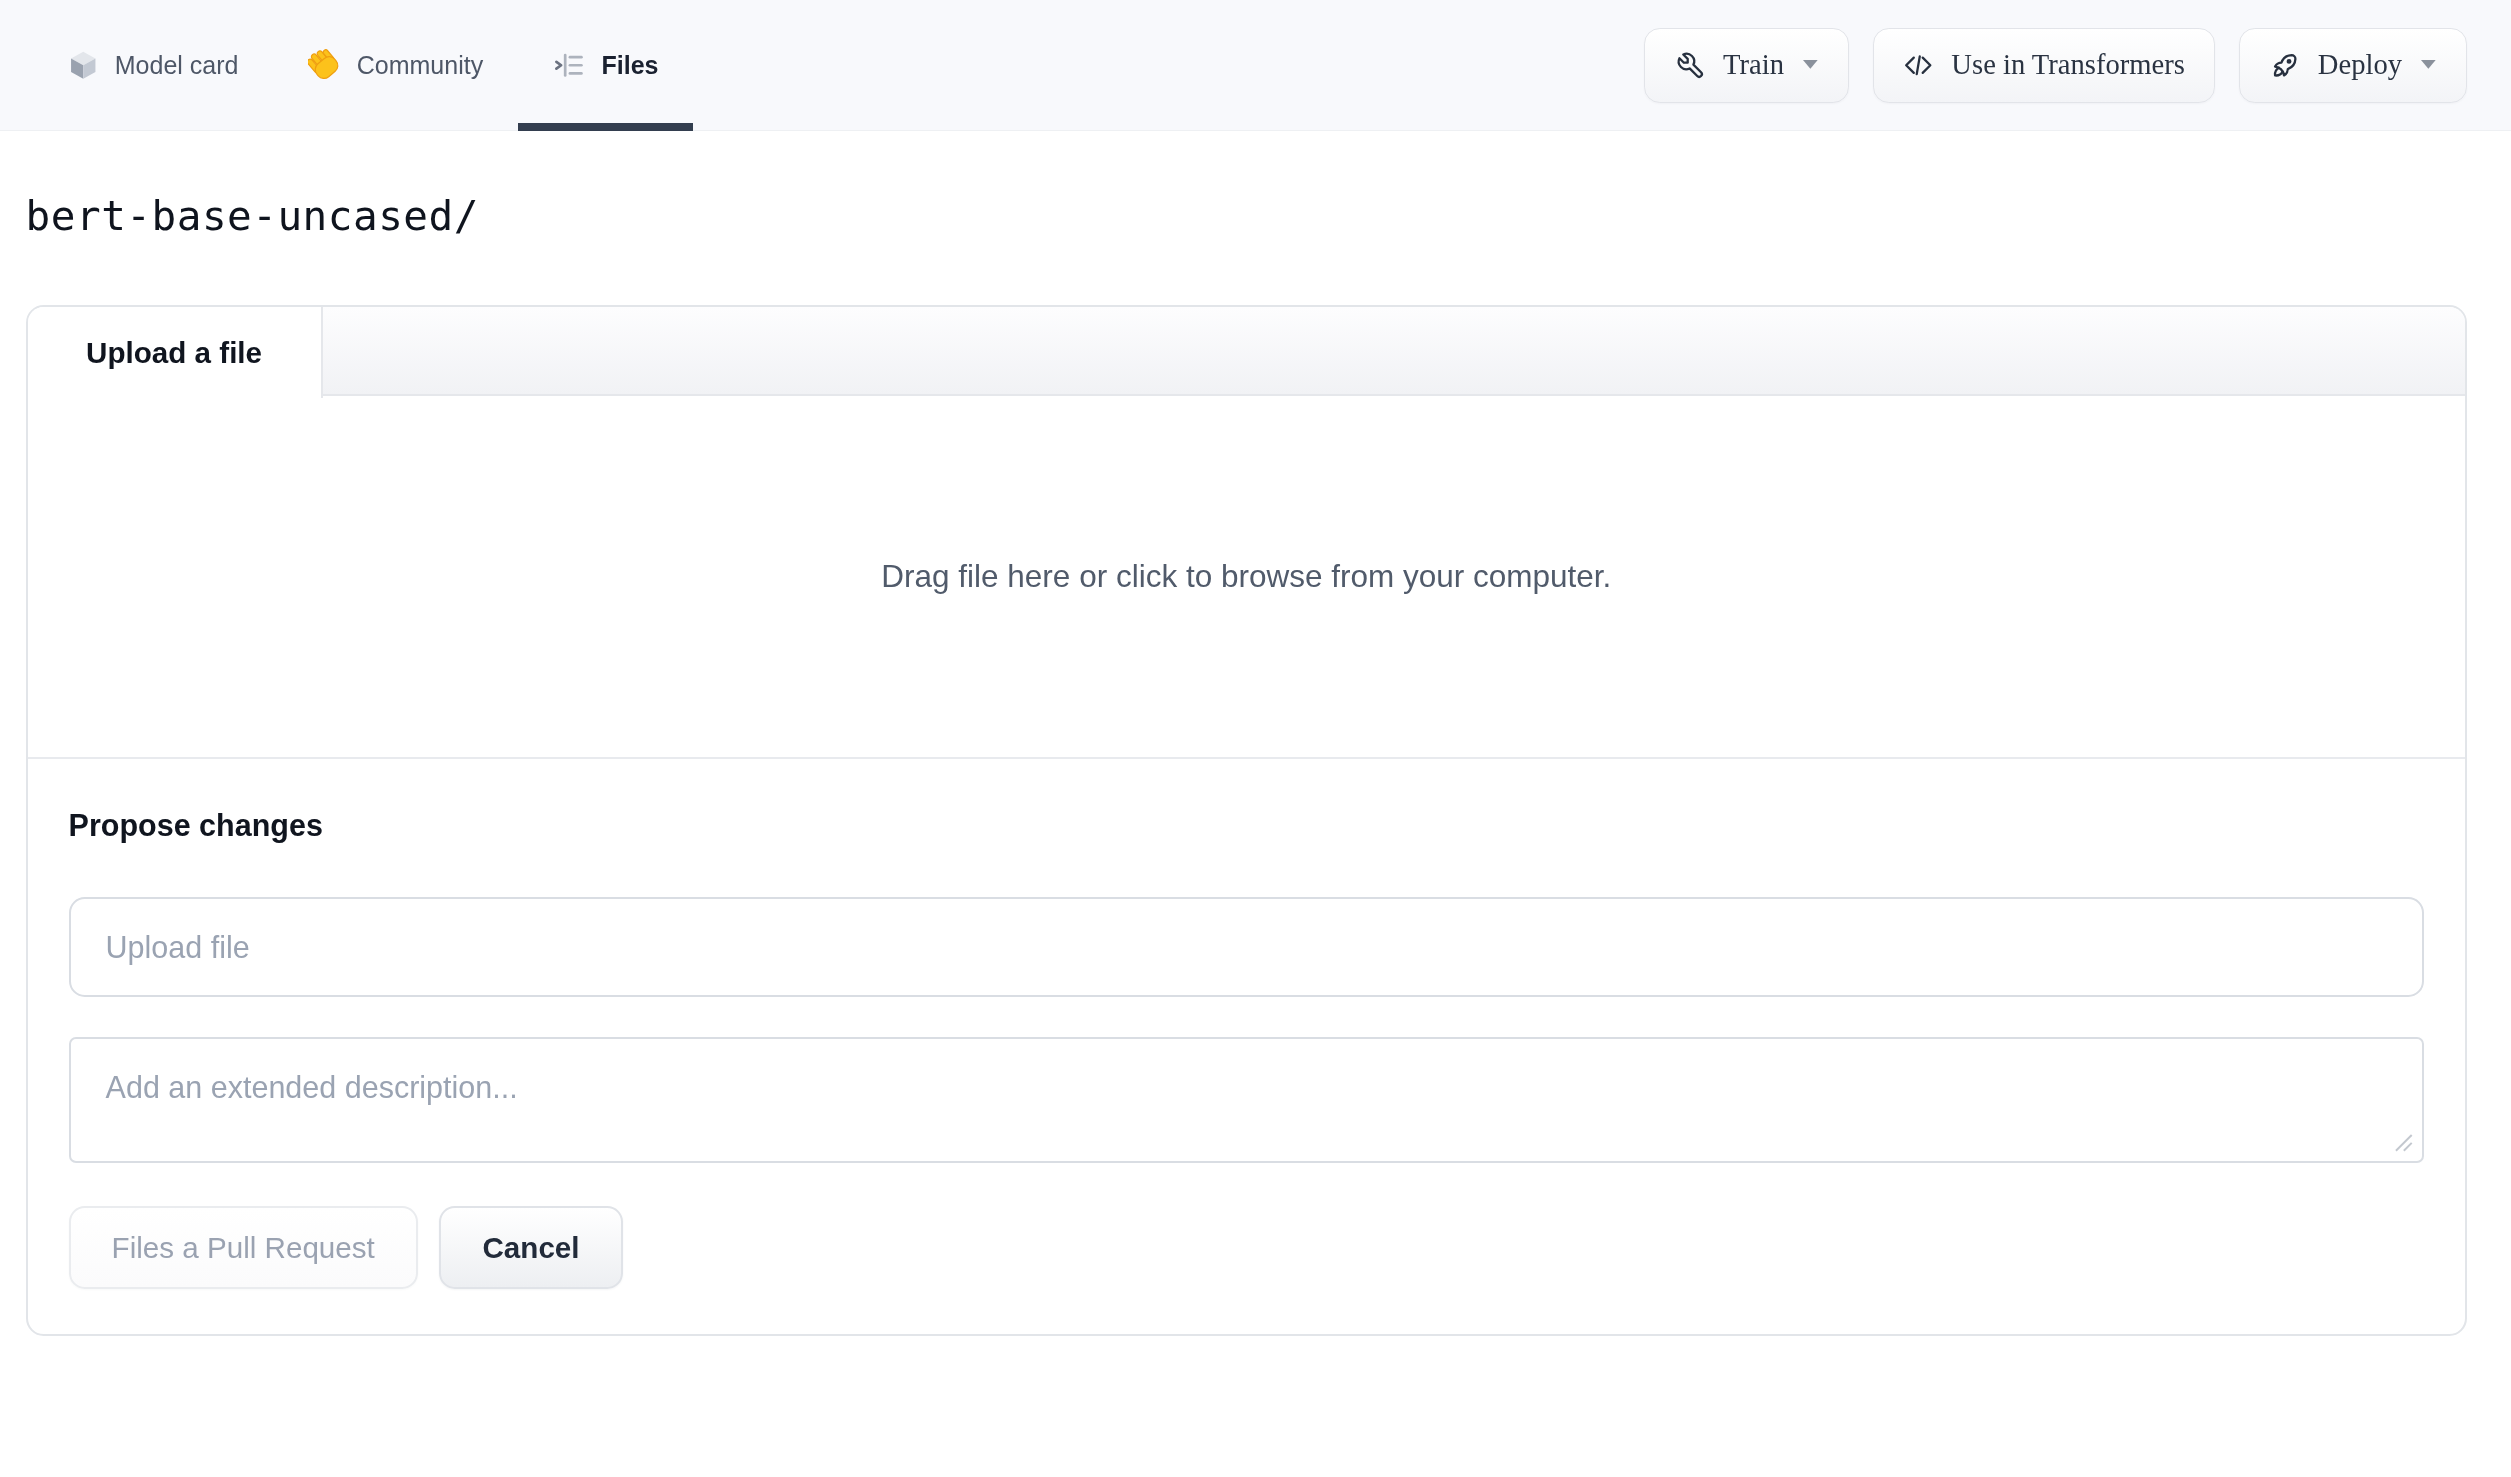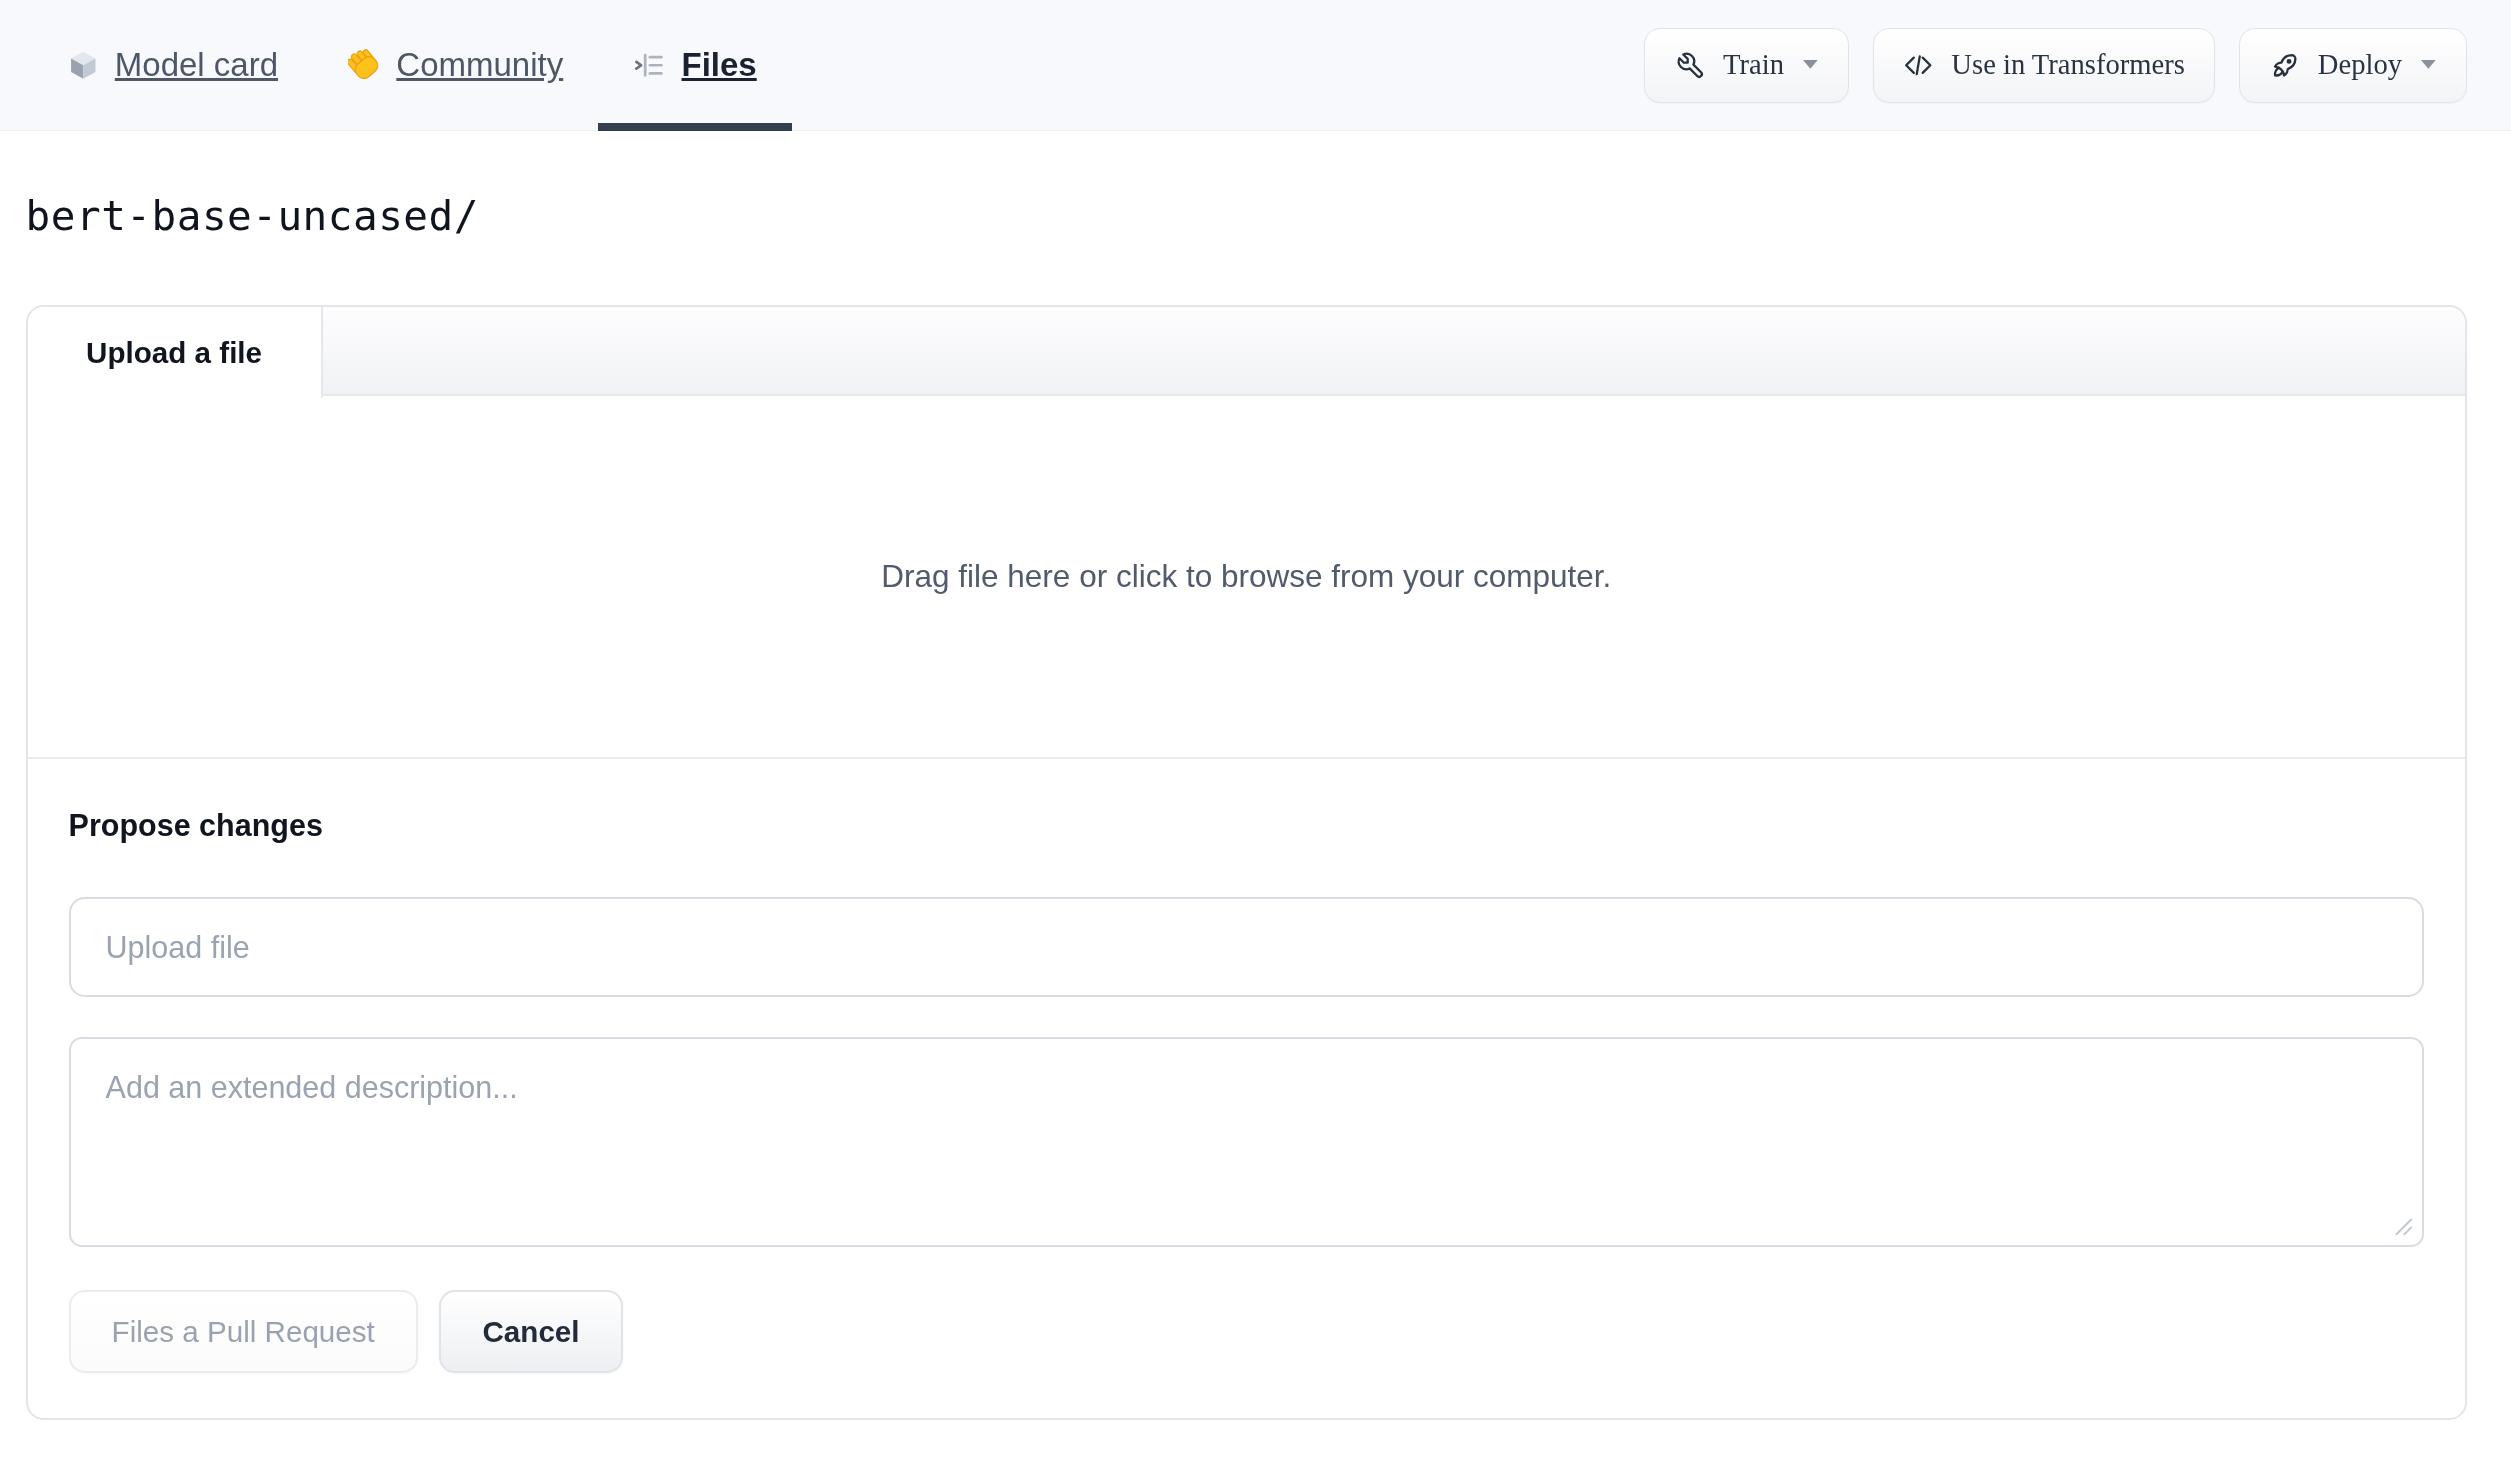--- a/index.html
+++ b/index.html
@@ -11,7 +11,7 @@
     display:flex; align-items:stretch; padding:0 45px 0 31.5px; }
   .tabs { display:flex; align-items:stretch; }
   .tab { position:relative; display:flex; align-items:center; gap:15.8px;
-    padding:0 35px; font-size:33px; color:#4e5767; cursor:pointer; white-space:nowrap;text-decoration:underline; }
+    padding:0 35px; font-size:25px; color:#4e5767; cursor:pointer; white-space:nowrap; }
   .tab .ticon { display:flex; align-items:center; }
   .tab .ticon svg { width:32.5px; height:32.5px; display:block; }
   .tab.active { color:#1a2130; font-weight:700; }

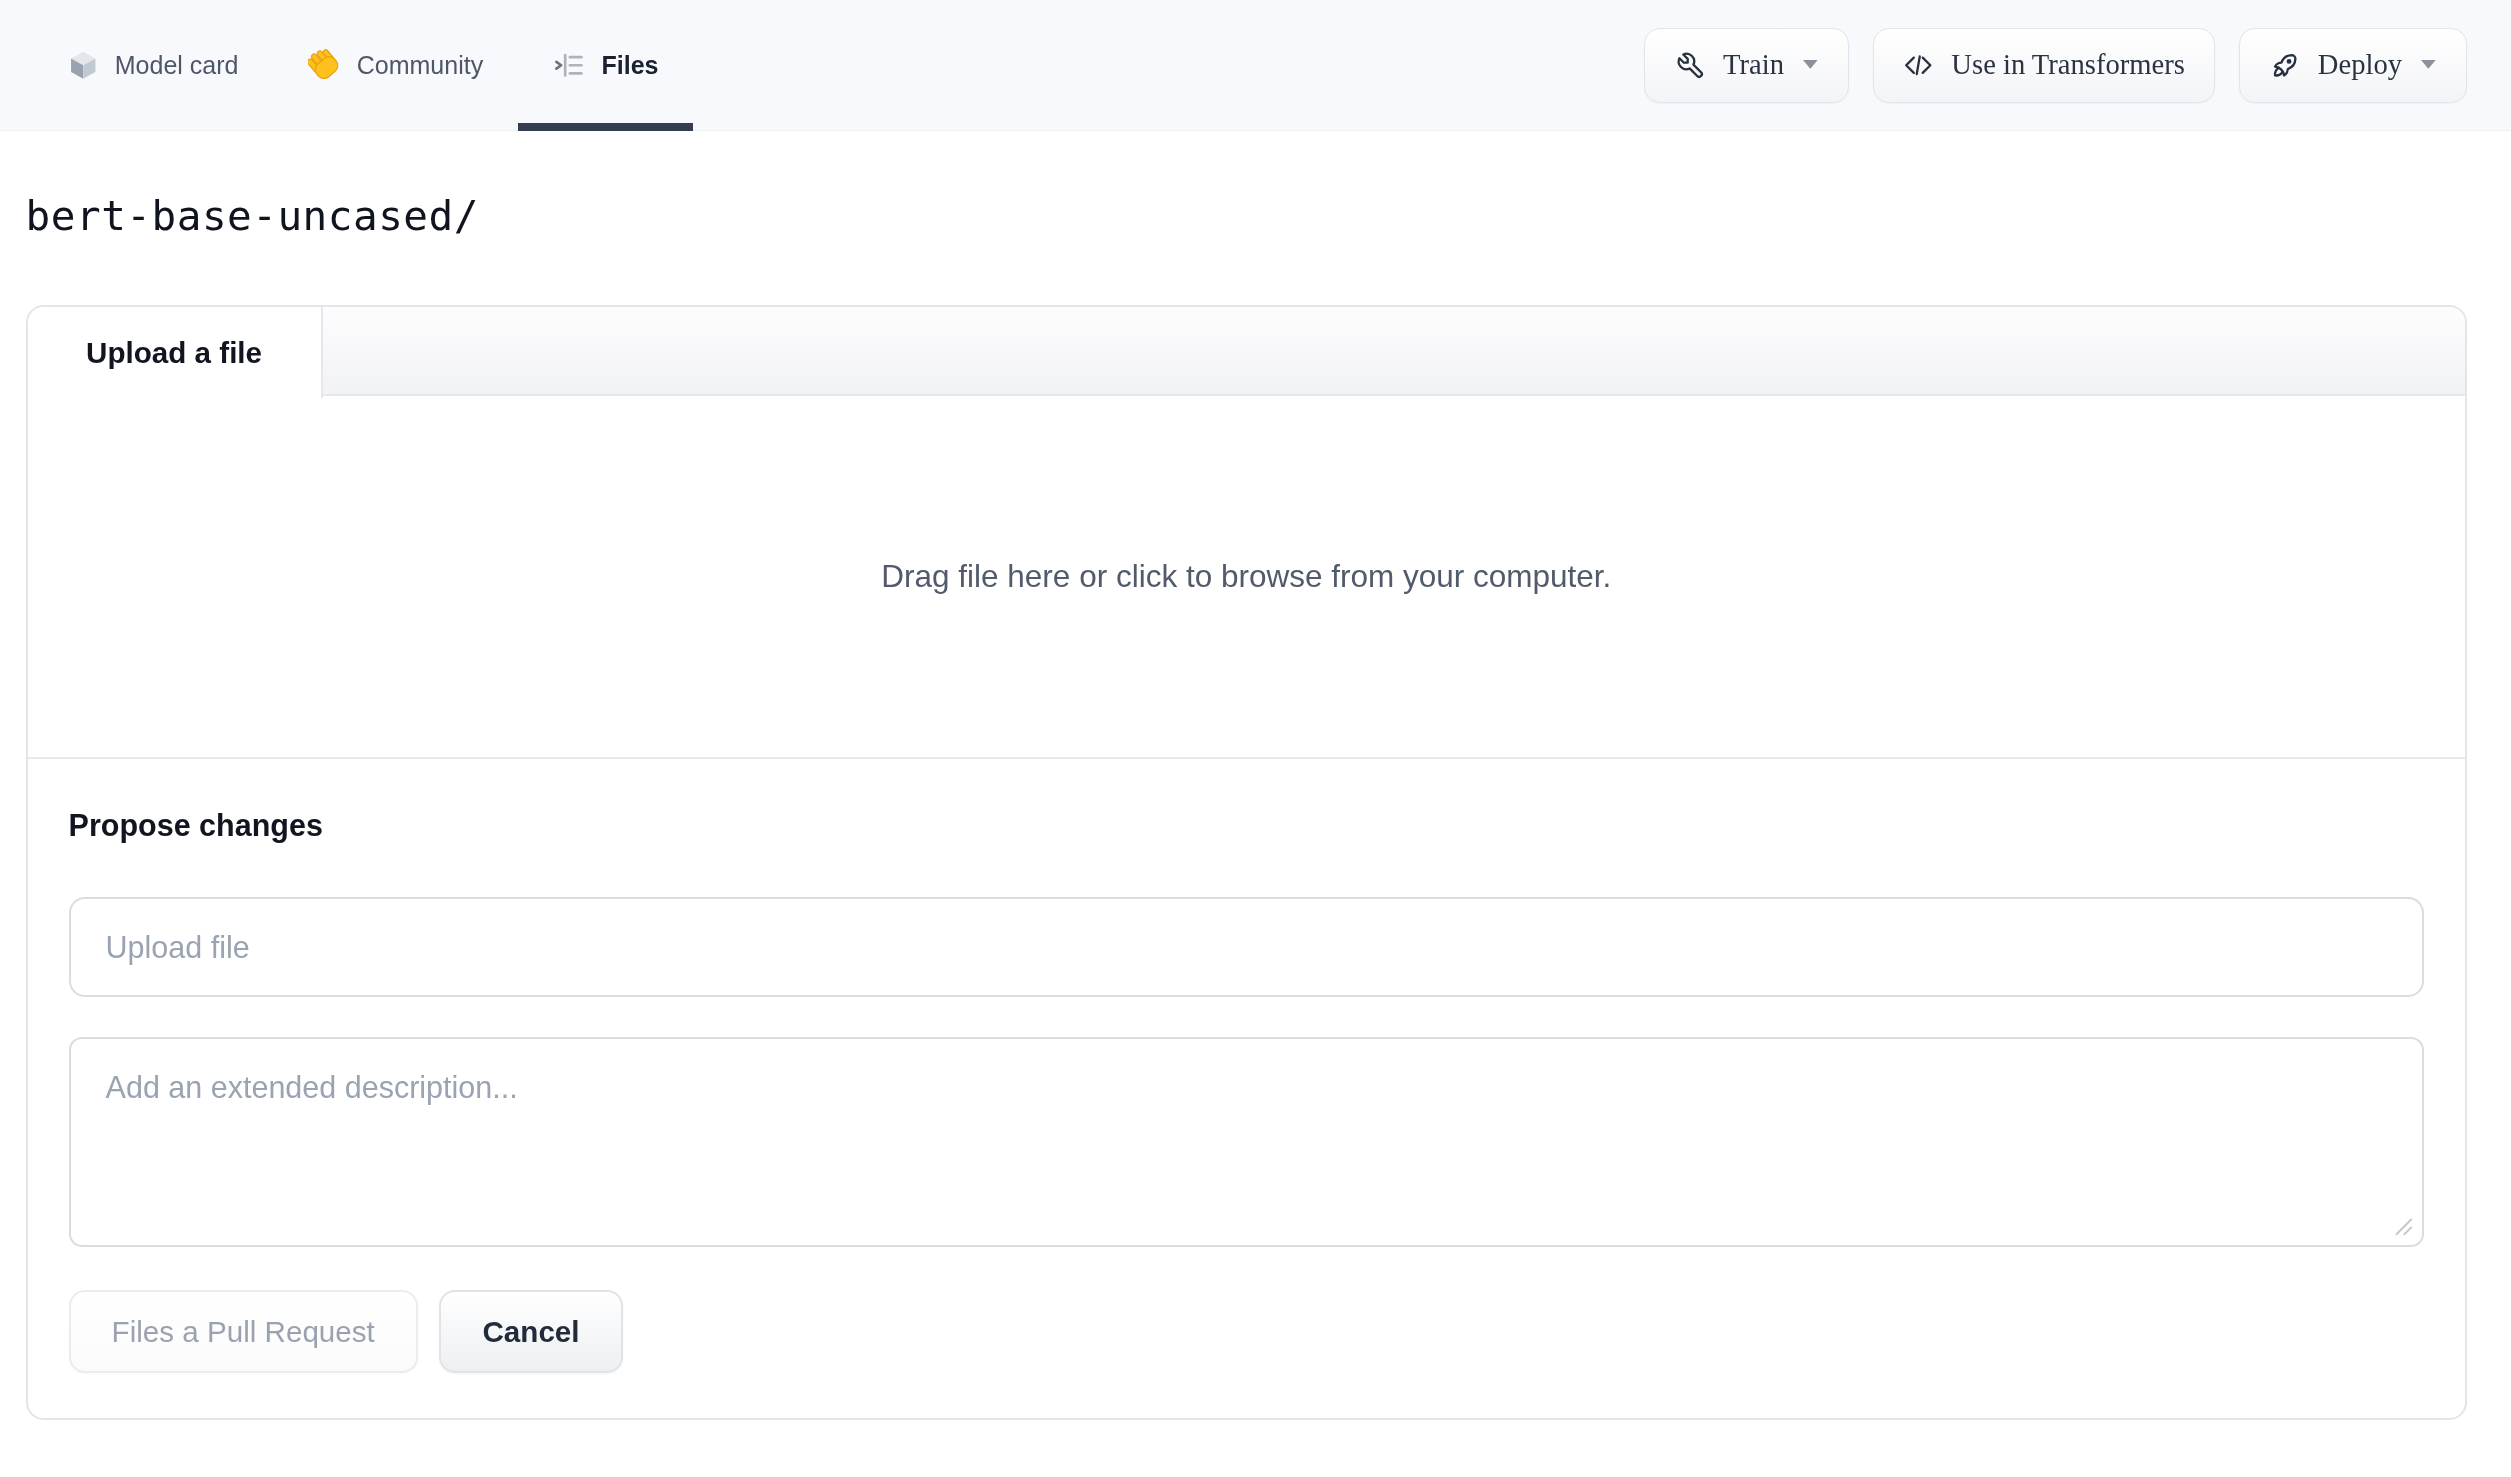--- a/index.html
+++ b/index.html
@@ -53,8 +53,8 @@
     border-radius:15.8px; padding:0 35px; font-size:30.5px; color:#1f2937;
     background:#ffffff; outline:none; font-family:inherit; }
   .desc-wrap { position:relative; margin-top:40px; }
-  .desc-input { display:block; width:100%; height:210px; border:2px solid #d9dde3;
-    border-radius:13px; padding:27.6px 35px; font-size:30.5px; color:#1f2937;
+  .desc-input { display:block; width:100%; height:126px; border:2px solid #d9dde3;
+    border-radius:7px; padding:27.6px 35px; font-size:30.5px; color:#1f2937;
     background:#ffffff; outline:none; resize:none; font-family:inherit; line-height:1.35; }
   .file-input::placeholder, .desc-input::placeholder { color:#9aa3b2; opacity:1; }
   .resize-handle { position:absolute; right:9.9px; bottom:9.9px; pointer-events:none; }

